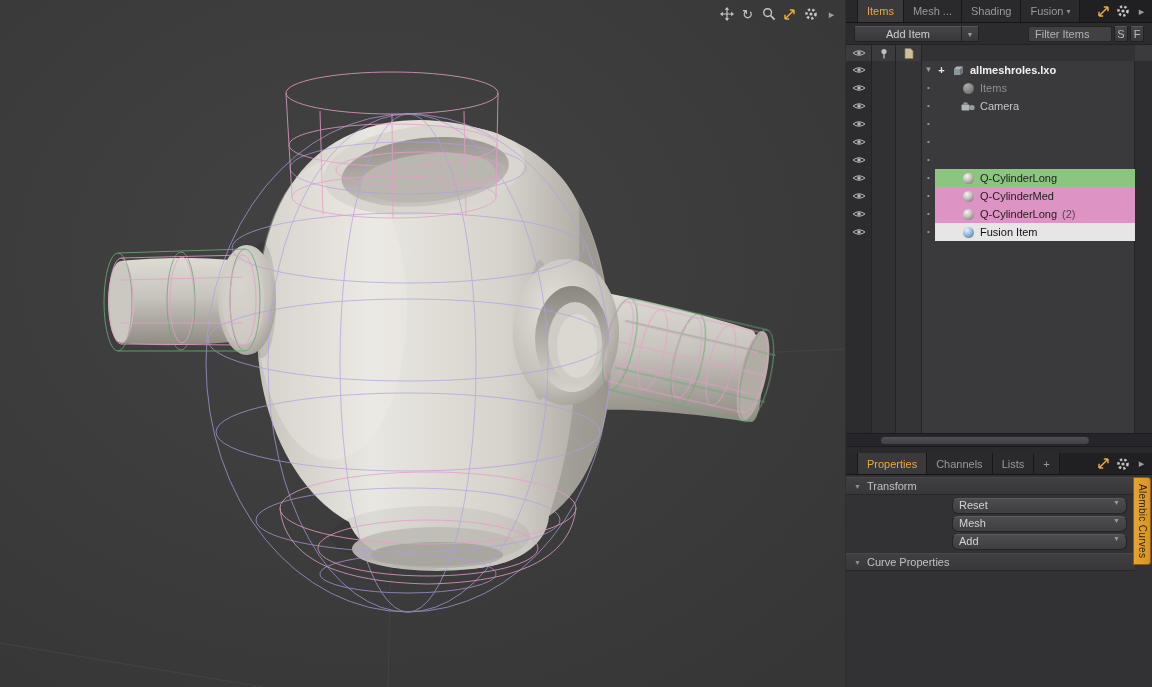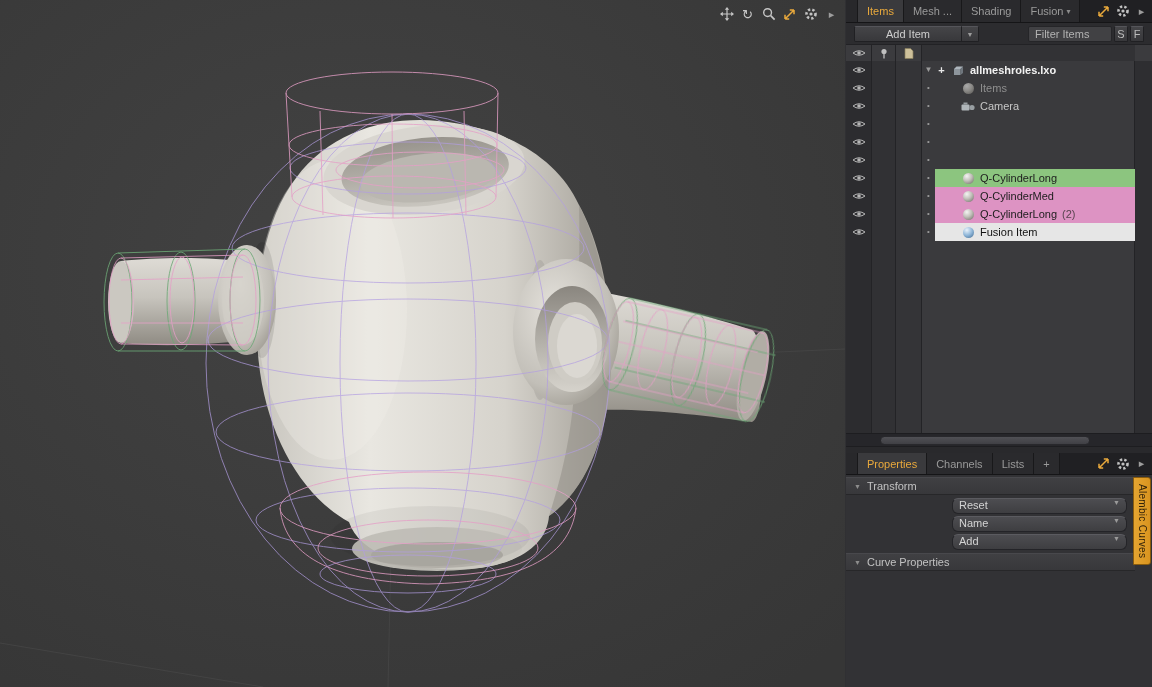--- a/index.html
+++ b/index.html
@@ -502,7 +502,7 @@
             <span class="pbtn-caret">▼</span>
           </div>
           <div class="pbtn" style="top: 18px;">
-            <span>Name</span>
+            <span>Mesh</span>
             <span class="pbtn-caret">▼</span>
           </div>
           <div class="pbtn" style="top: 36px; gap: 47px;">

